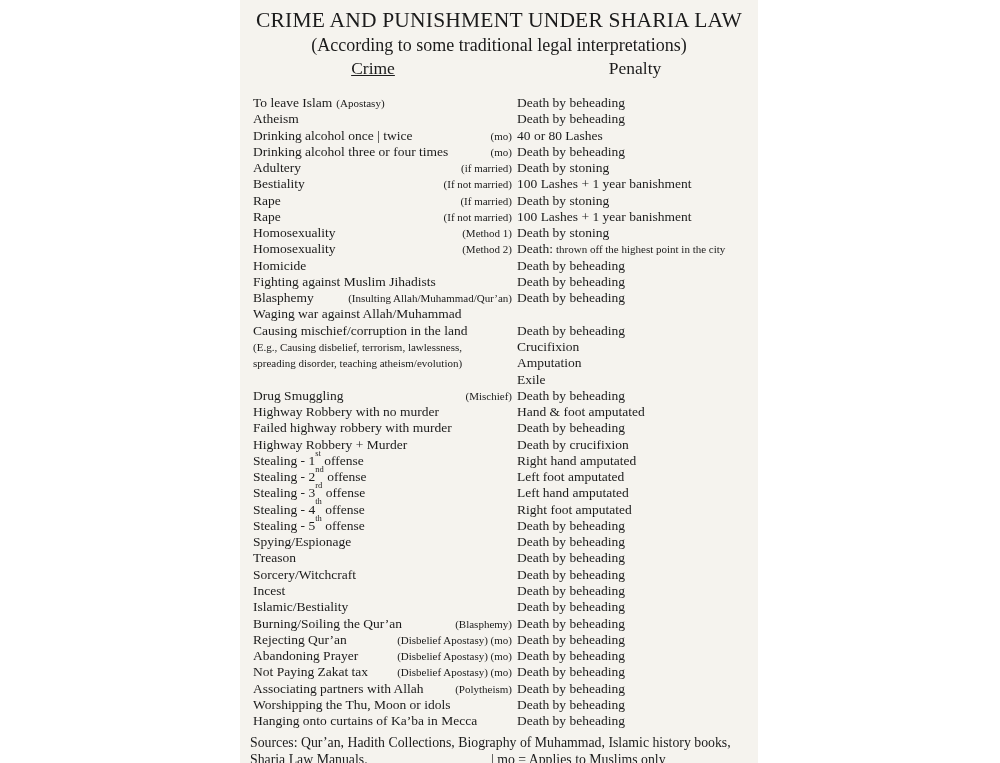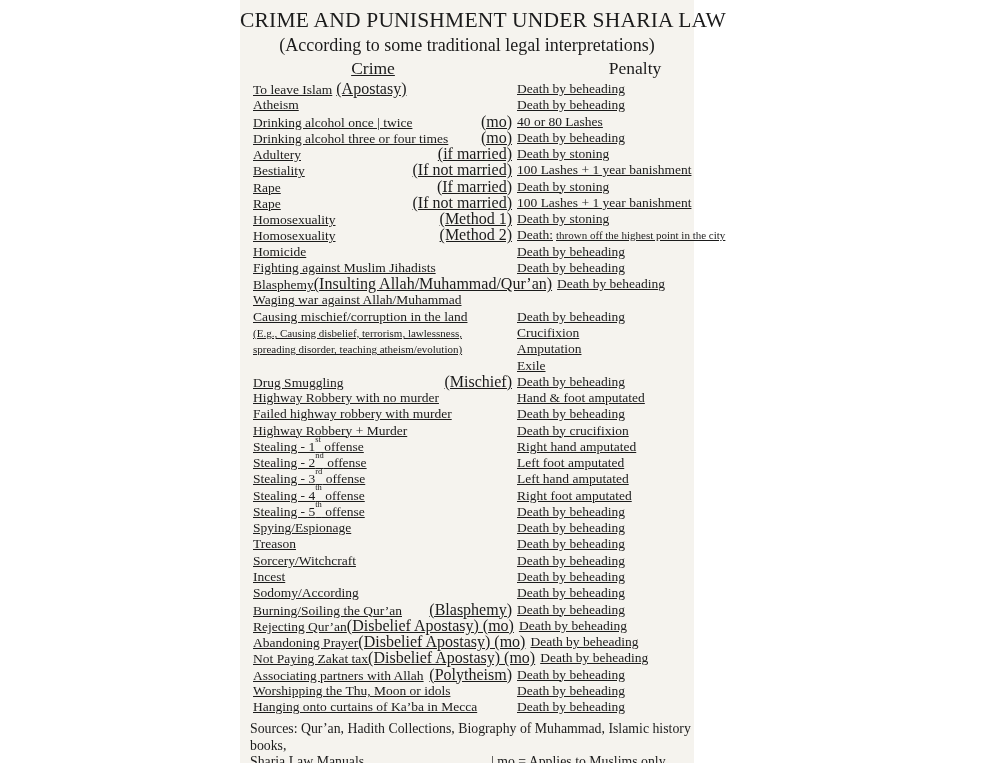--- a/index.html
+++ b/index.html
@@ -19,7 +19,7 @@
     position: absolute;
     left: 240px;
     top: 0;
-    width: 454px;
+    width: 518px;
     height: 763px;
     background: var(--paper, #f5f3ee);
     box-sizing: border-box;

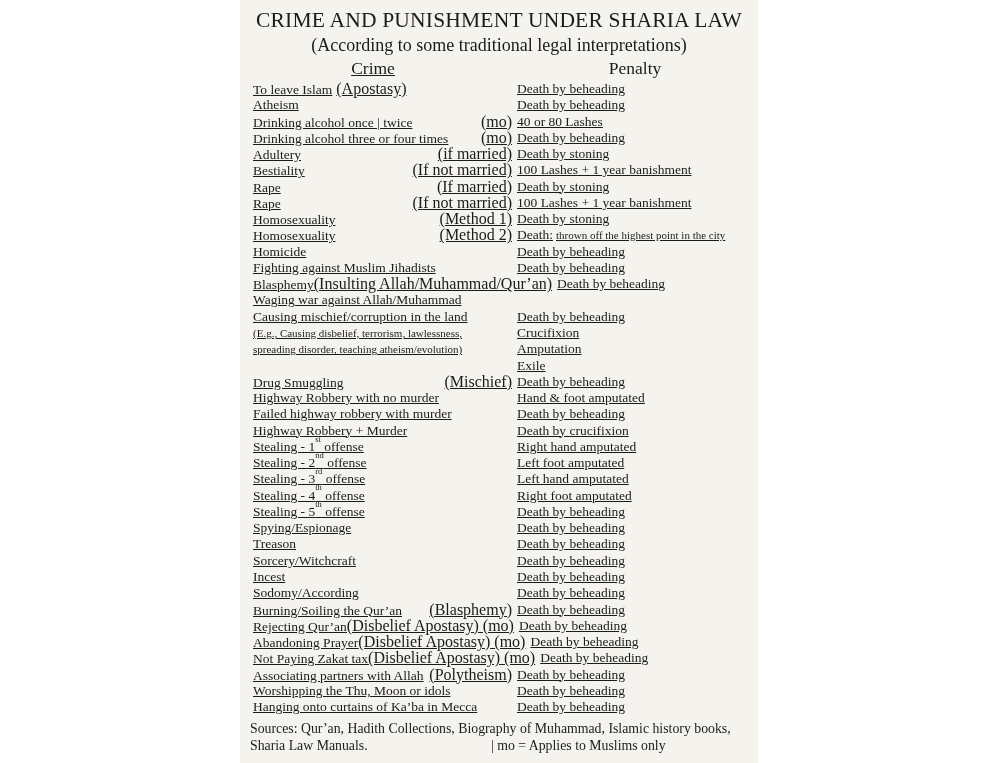--- a/index.html
+++ b/index.html
@@ -57,8 +57,7 @@
     transform: translateX(-50%);
   }
   .rows {
-    margin-top: 2px;
-    text-decoration: underline;
+    margin-top: 16px;
   }
   .row {
     display: flex;

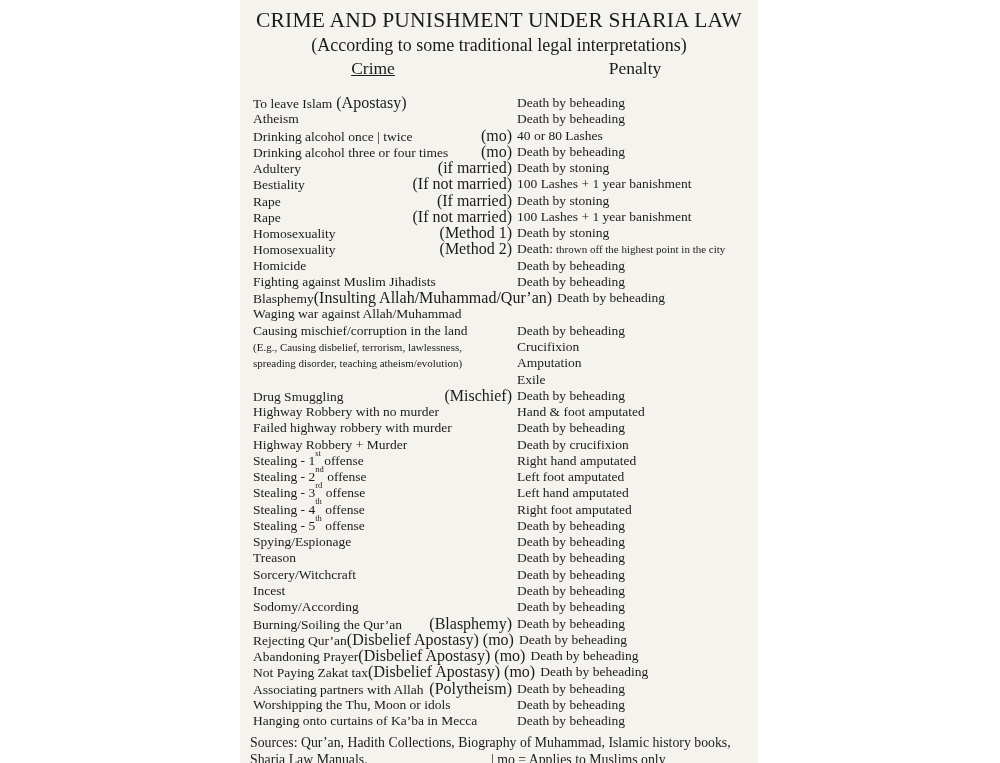--- a/index.html
+++ b/index.html
@@ -85,7 +85,7 @@
     top: -0.45em;
   }
   .note {
-    font-size: 16px;
+    font-size: 11px;
   }
   .note.right {
     margin-left: auto;

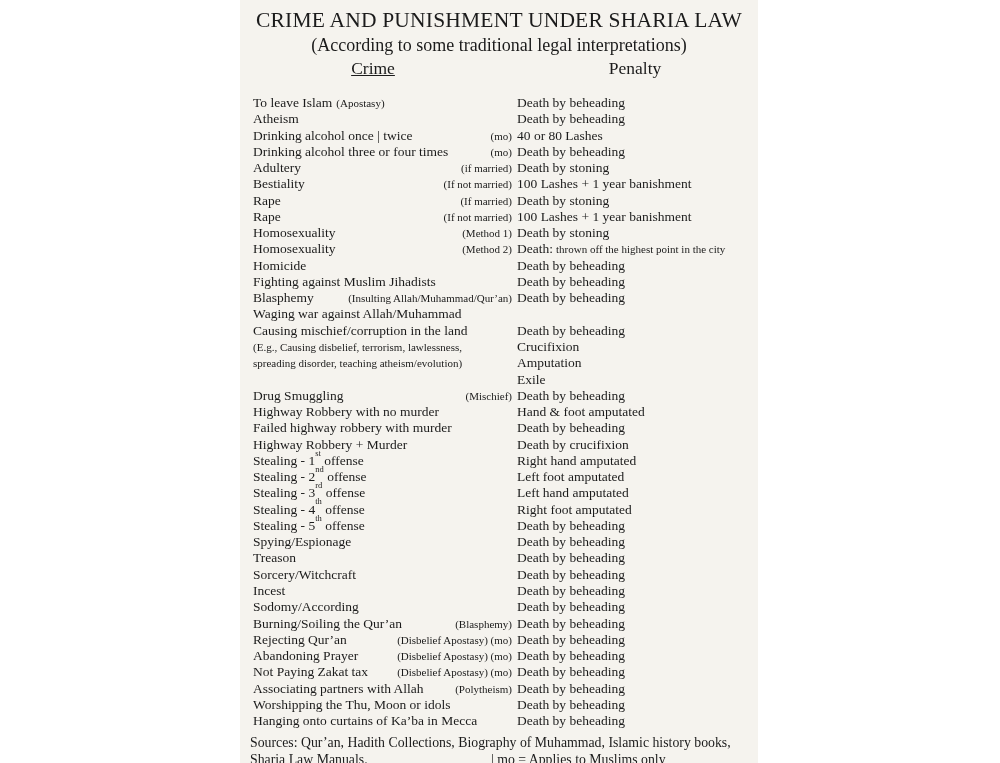--- a/index.html
+++ b/index.html
@@ -326,7 +326,7 @@
       </div>
       <div class="row">
         <div class="c-crime">
-          <span class="crime-text">Sodomy/According</span>
+          <span class="crime-text">Islamic/Bestiality</span>
         </div>
         <div class="c-penalty"><span class="penalty-text">Death by beheading</span></div>
       </div>

